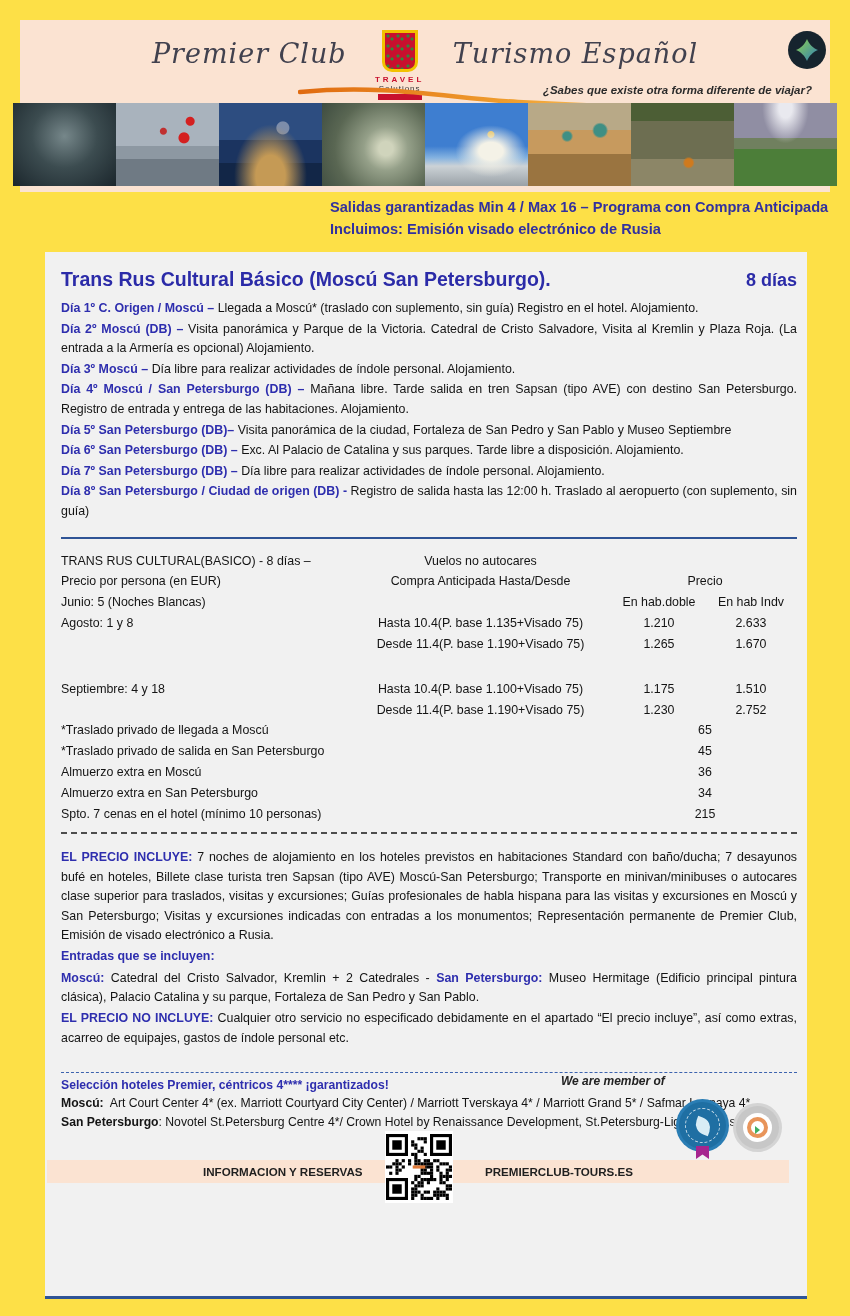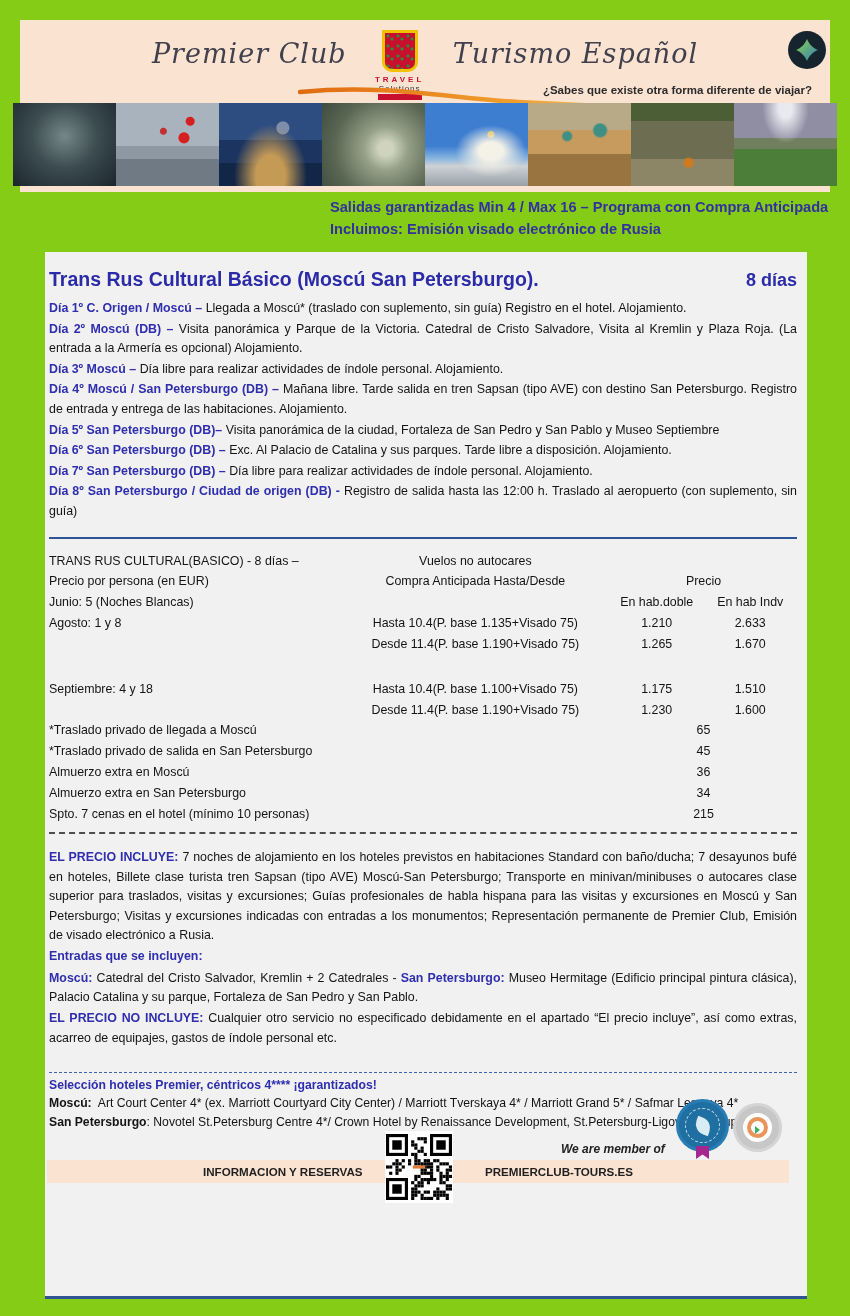--- a/index.html
+++ b/index.html
@@ -3,7 +3,7 @@
 <meta charset="utf-8">
 <style>
   html,body{margin:0;padding:0;background:#fff;}
-  .page{position:relative;width:850px;height:1316px;background:#84cc16;
+  .page{position:relative;width:850px;height:1316px;background:#fde047;
         font-family:"Liberation Sans",sans-serif;color:#141414;overflow:hidden;}
 
   

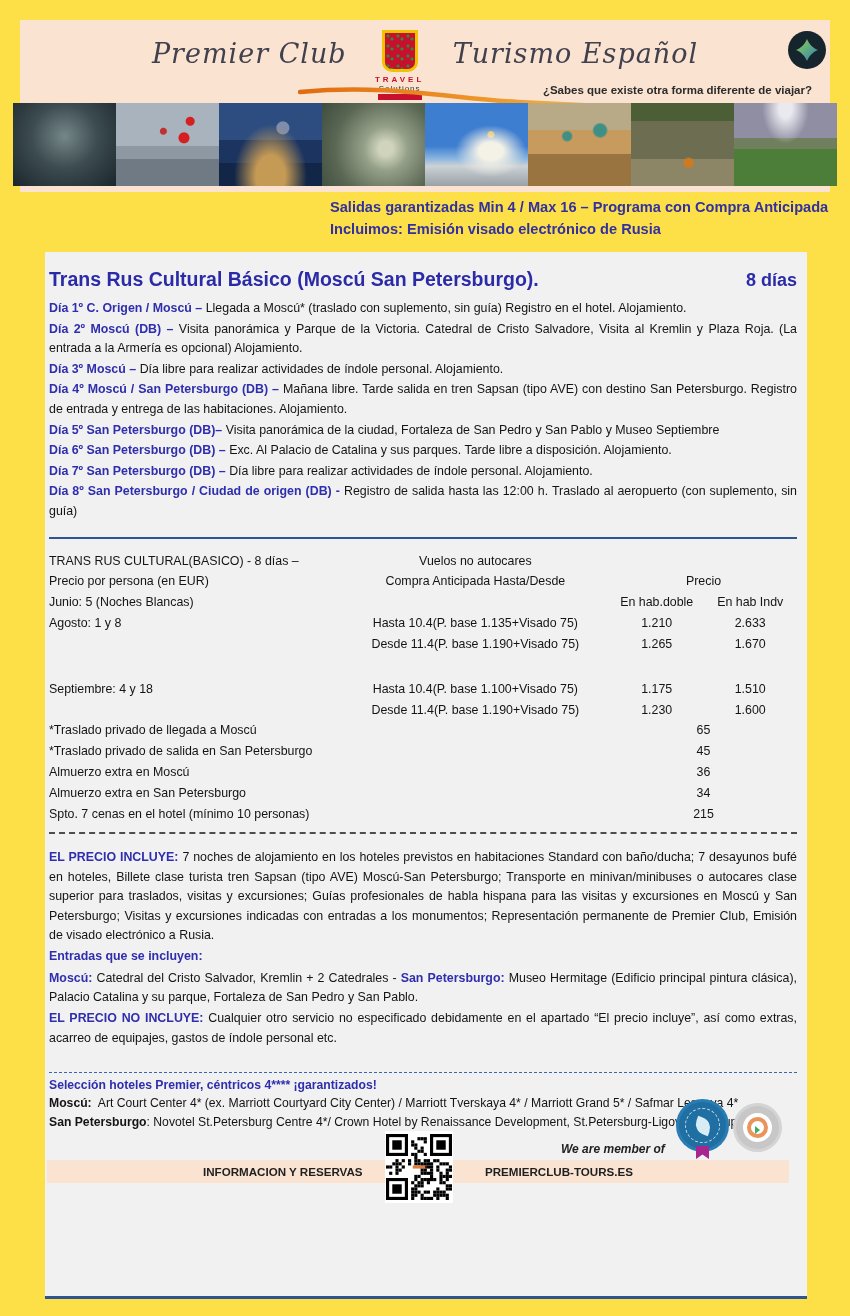--- a/index.html
+++ b/index.html
@@ -23,7 +23,7 @@
   .swoosh{position:absolute;left:278px;top:62px;}
   .social-circle{position:absolute;right:4px;top:11px;width:38px;height:38px;border-radius:50%;
                  background:#16242e;display:flex;align-items:center;justify-content:center;cursor:pointer;}
-  .tagline{position:absolute;right:18px;top:64px;font-size:11.5px;font-weight:bold;
+  .tagline{position:absolute;right:18px;top:64px;font-size:11.5px;font-style:italic;font-weight:bold;
            color:#2b2b2b;}
 
   

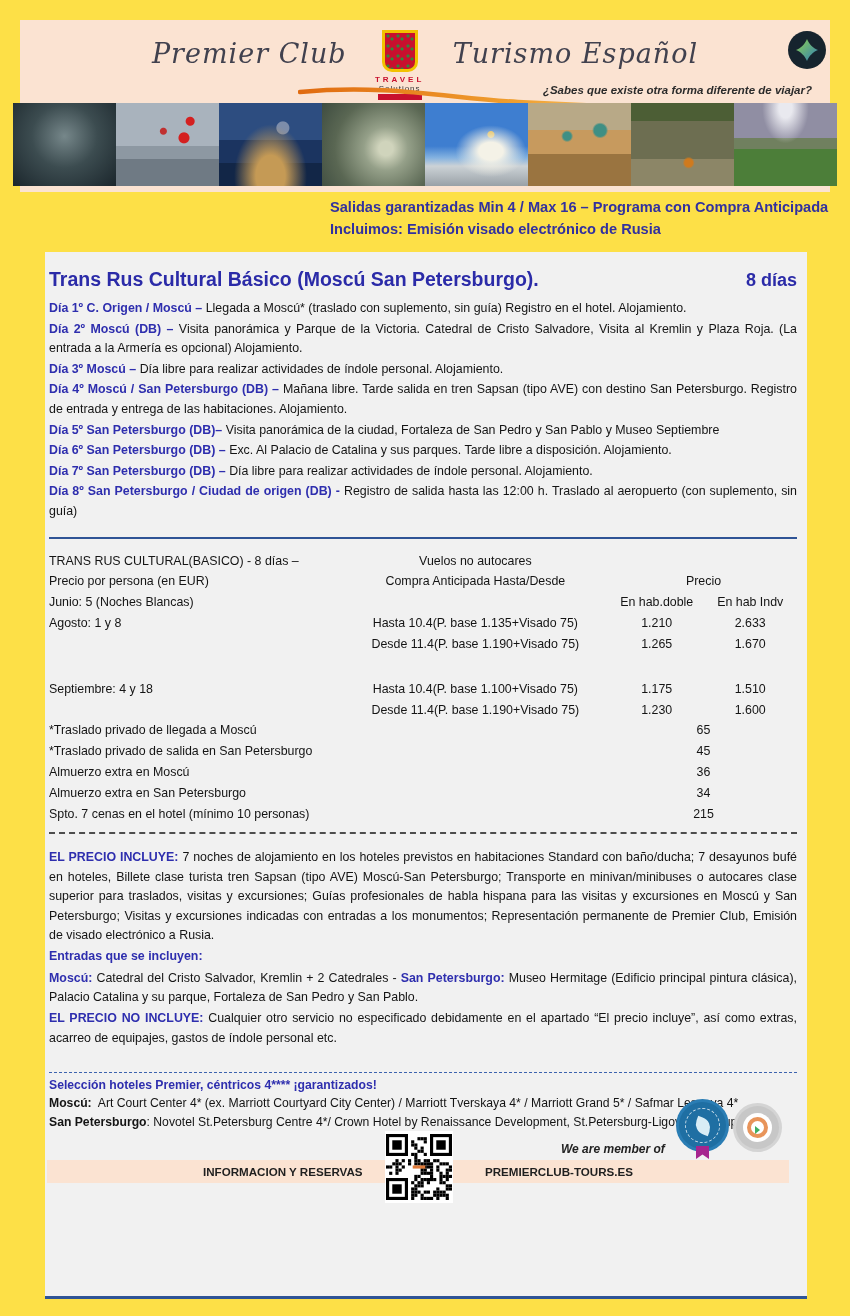--- a/index.html
+++ b/index.html
@@ -61,7 +61,7 @@
 
   
   .panel{position:absolute;left:45px;top:252px;width:762px;height:1047px;background:#f1f1f1;
-         border-bottom:3px solid #2f5496;box-sizing:border-box;padding:0 10px 0 4px;}
+         border-bottom:3px solid #2f5496;box-sizing:border-box;padding:0 10px 0 16px;}
   .title-row{display:flex;justify-content:space-between;align-items:baseline;padding-top:16px;
              color:#2b2ba8;font-weight:bold;}
   .tour-title{font-size:19.5px;}

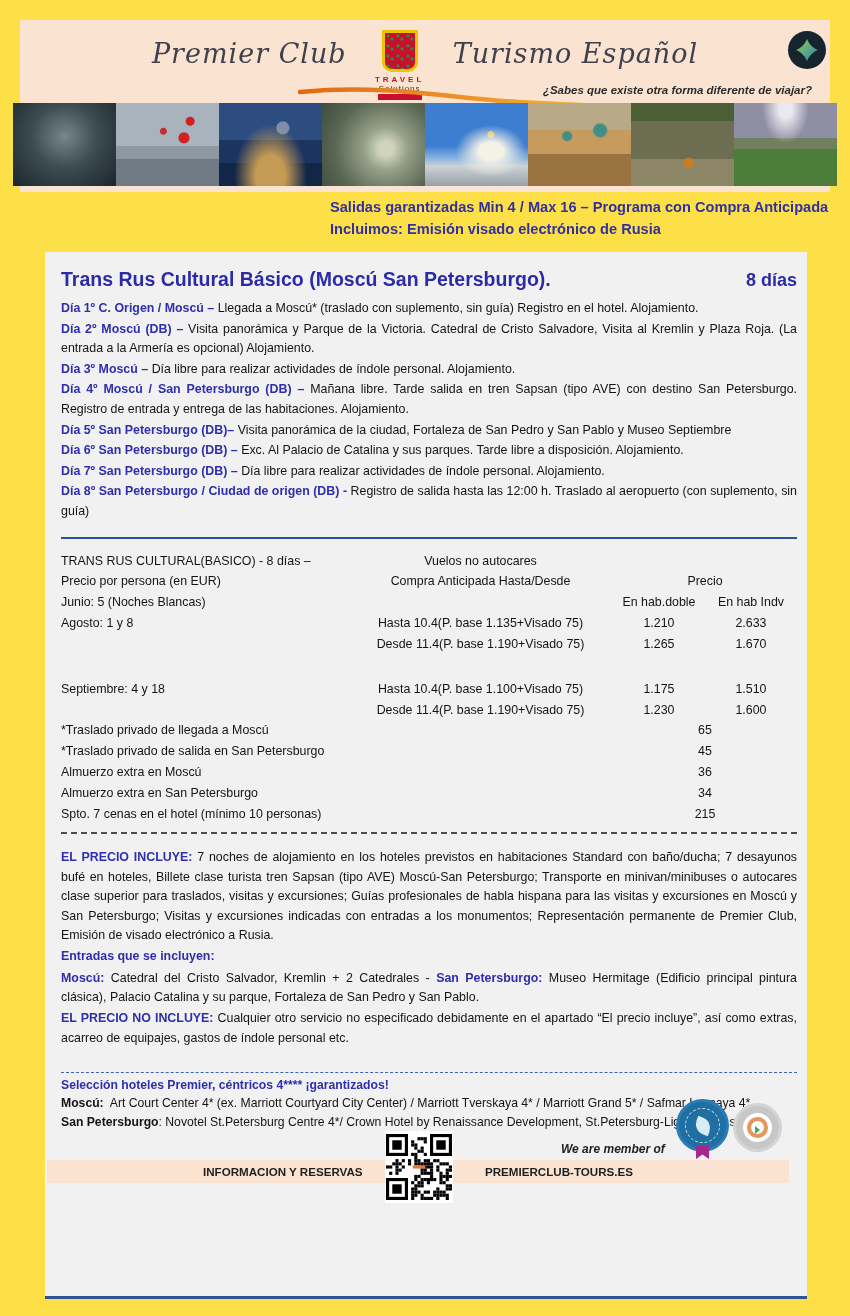--- a/index.html
+++ b/index.html
@@ -230,7 +230,7 @@
       <div class="trow">
         <div class="c c2">Desde 11.4(P. base 1.190+Visado 75)</div>
         <div class="c c3">1.230</div>
-        <div class="c c4">1.600</div>
+        <div class="c c4">2.752</div>
       </div>
       <div class="trow">
         <div class="c c12">*Traslado privado de llegada a Moscú</div>

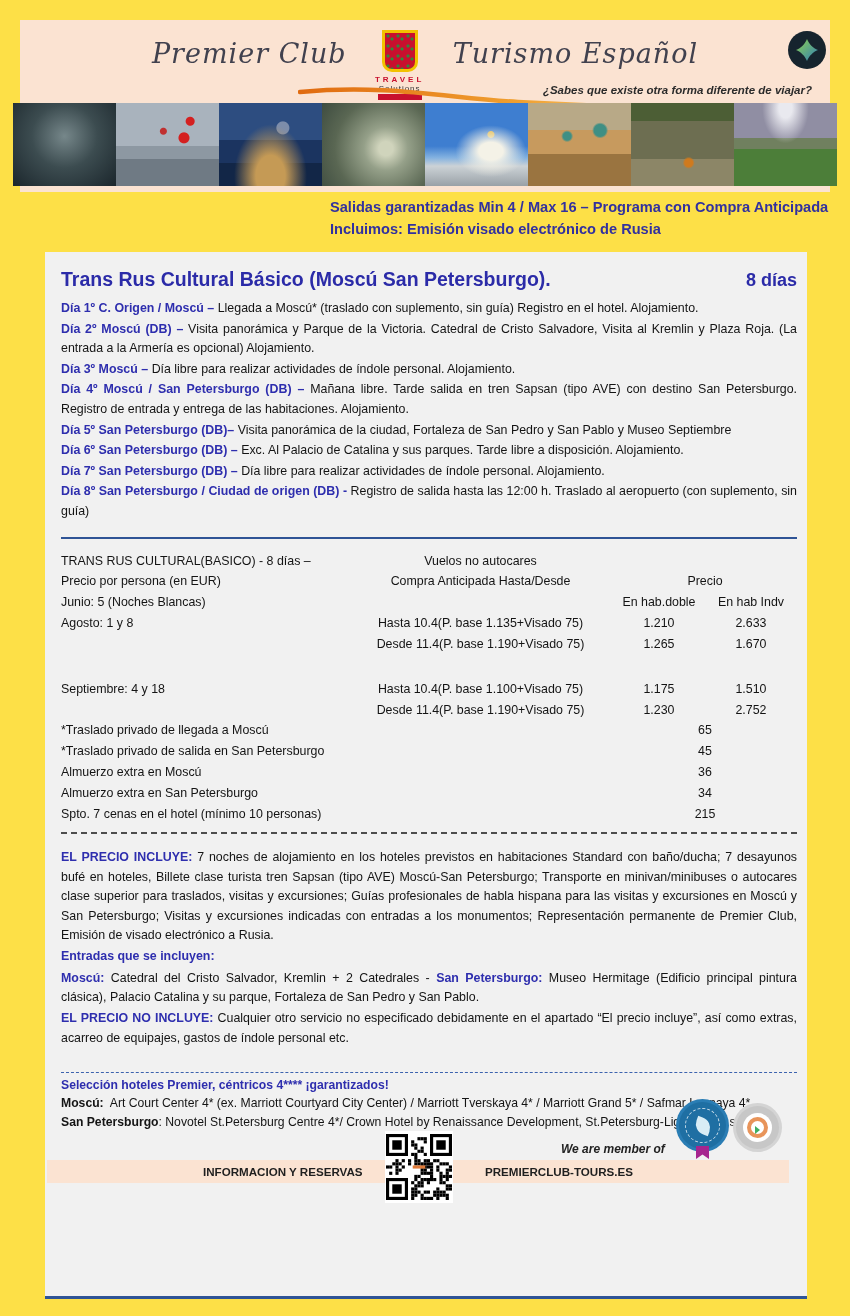--- a/index.html
+++ b/index.html
@@ -92,7 +92,7 @@
   .hotels p{margin:0;}
 
   
-  .member-text{position:absolute;left:516px;top:890px;font-size:12px;font-style:italic;
+  .member-text{position:absolute;left:516px;top:822px;font-size:12px;font-style:italic;
                font-weight:bold;color:#222;}
   .badge{position:absolute;border-radius:50%;}
   .badge-blue{left:634px;top:850px;width:47px;height:47px;background:#1f6fa3;

